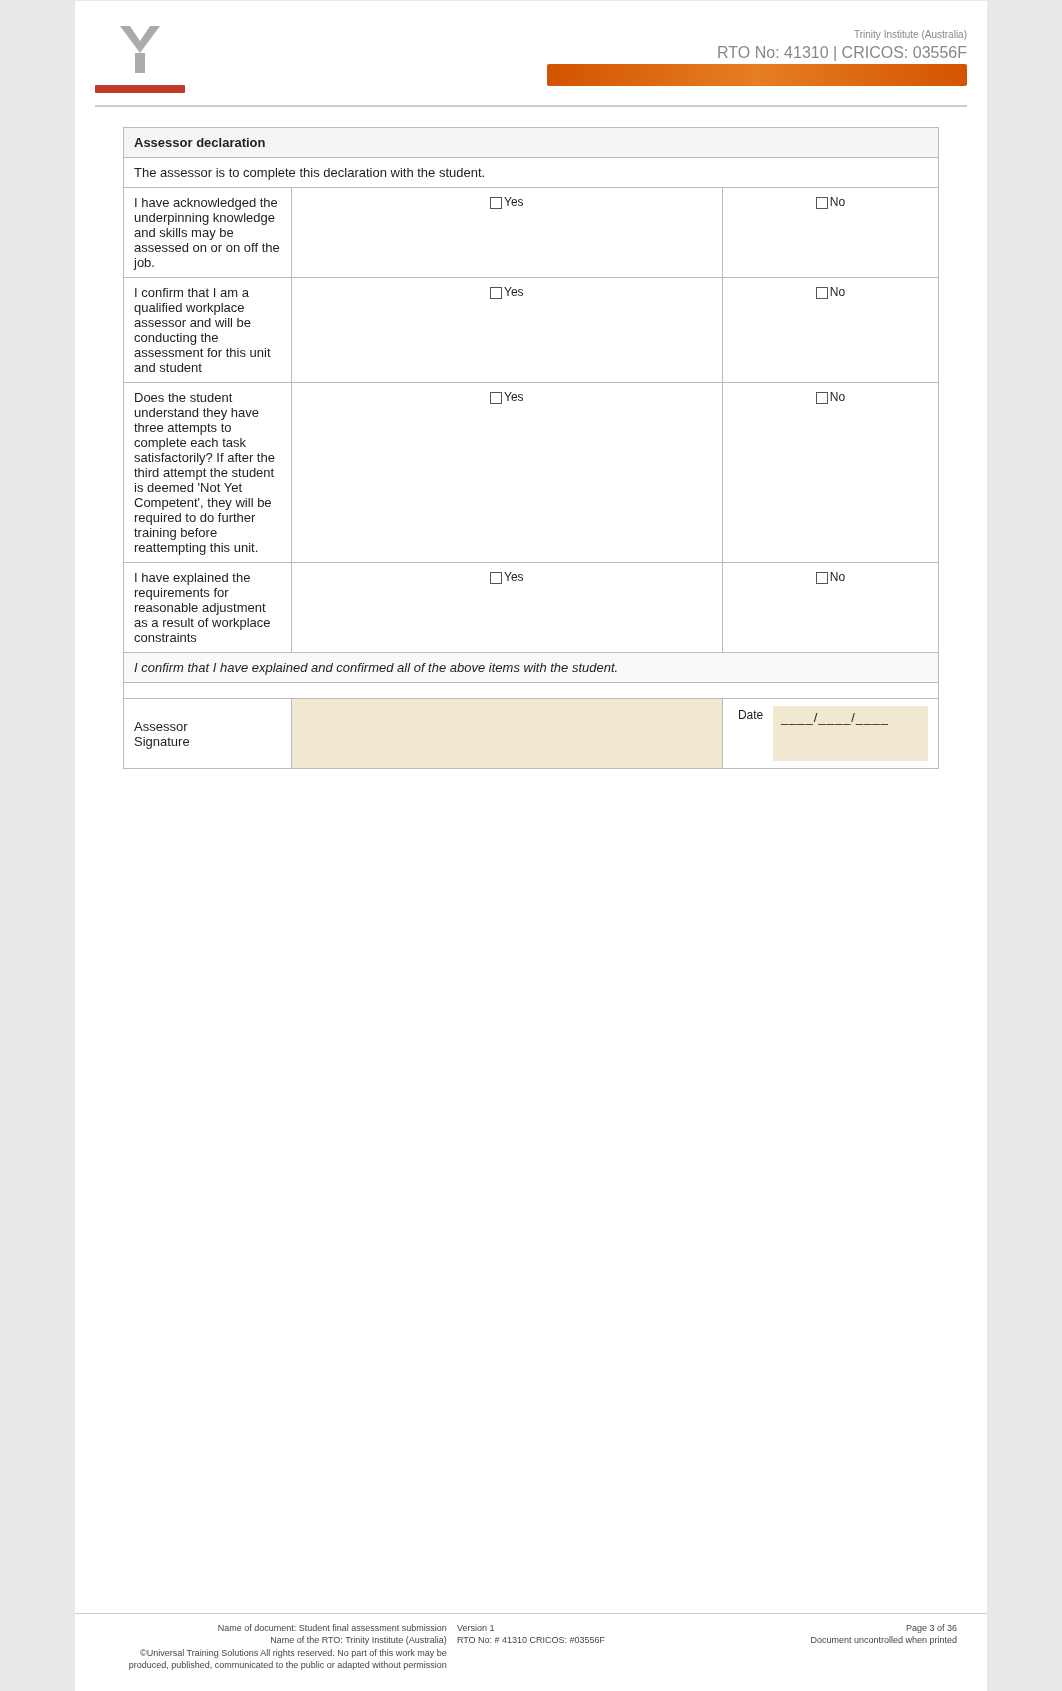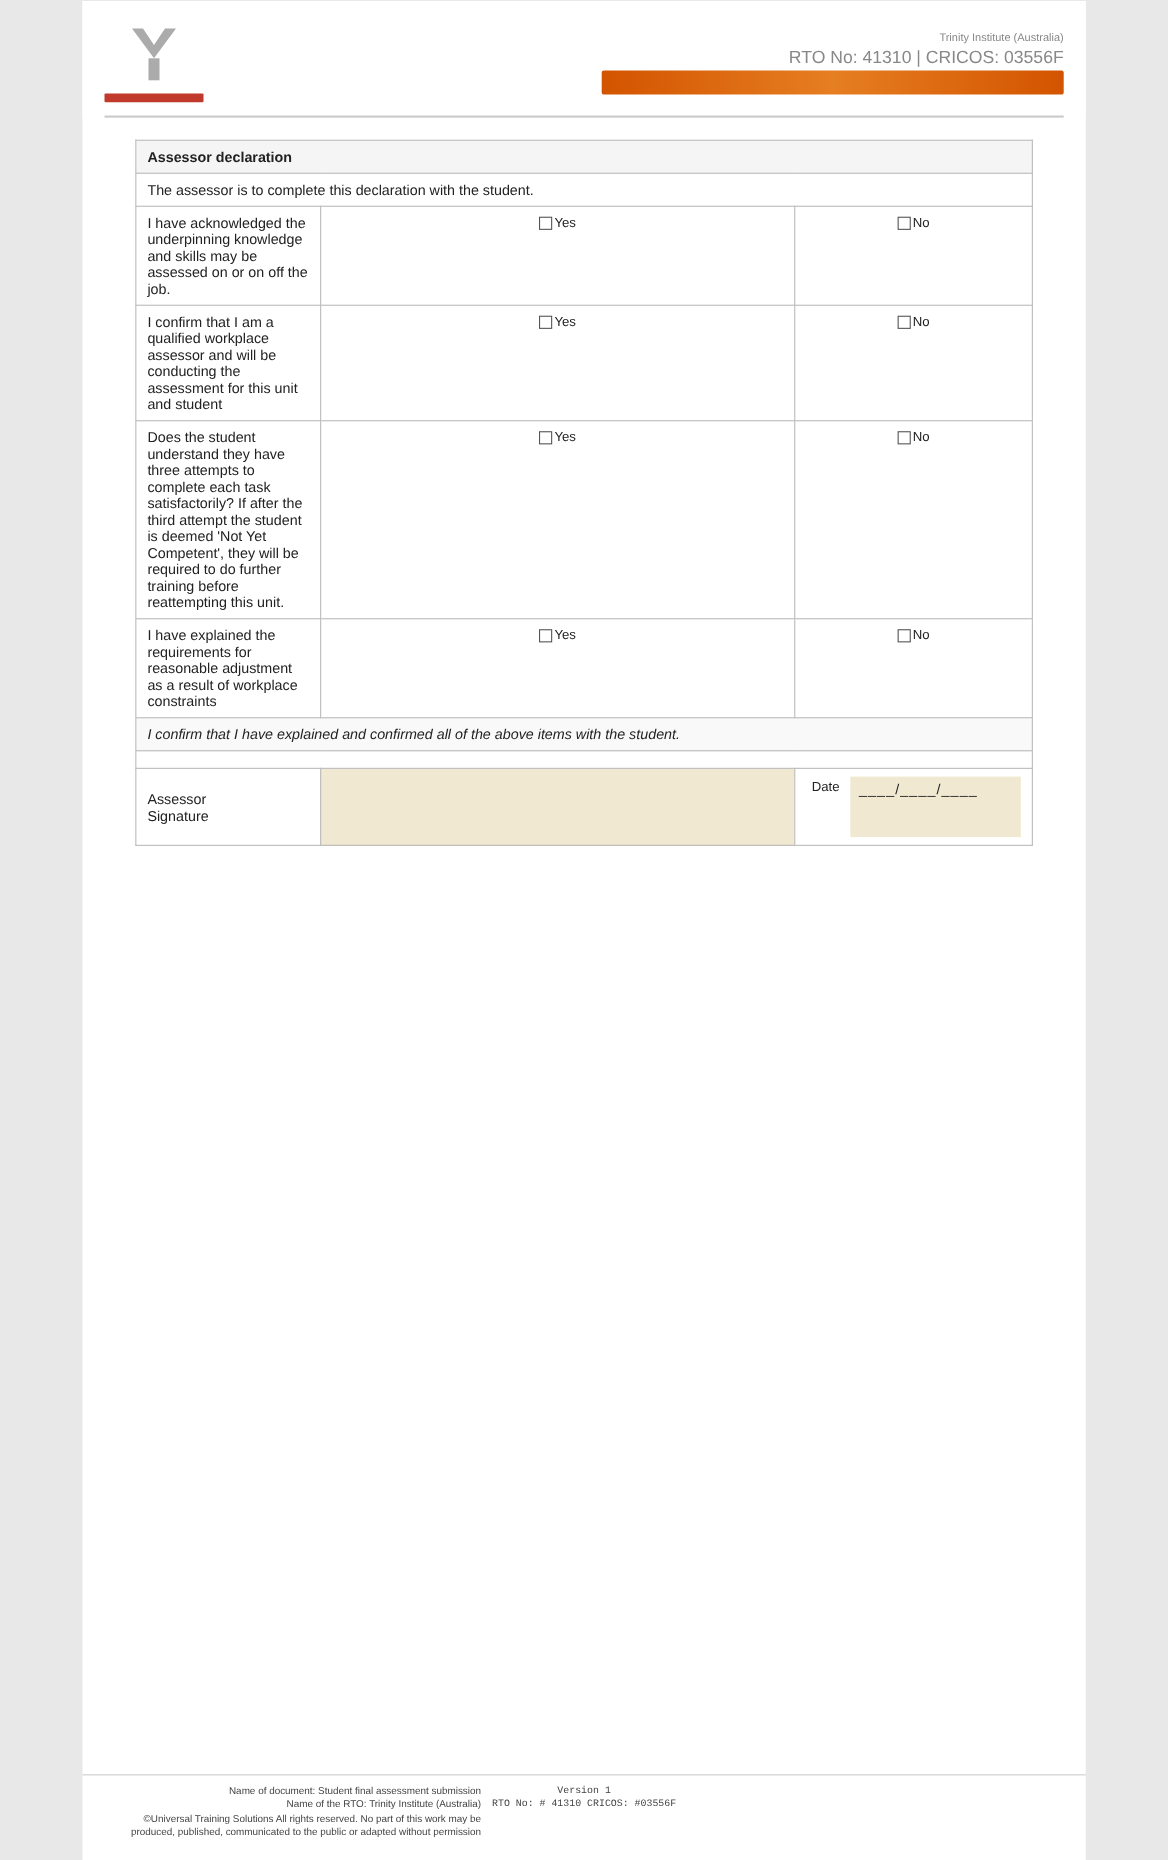--- a/index.html
+++ b/index.html
@@ -154,7 +154,7 @@
     }
 
     .footer-left { text-align: right; }
-    .footer-center { text-align: center; white-space: nowrap; font-family: Liberation Mono, monospace; }
+    .footer-center { text-align: left; white-space: nowrap; }
     .footer-right { text-align: right; }
 
     .statement-row td {

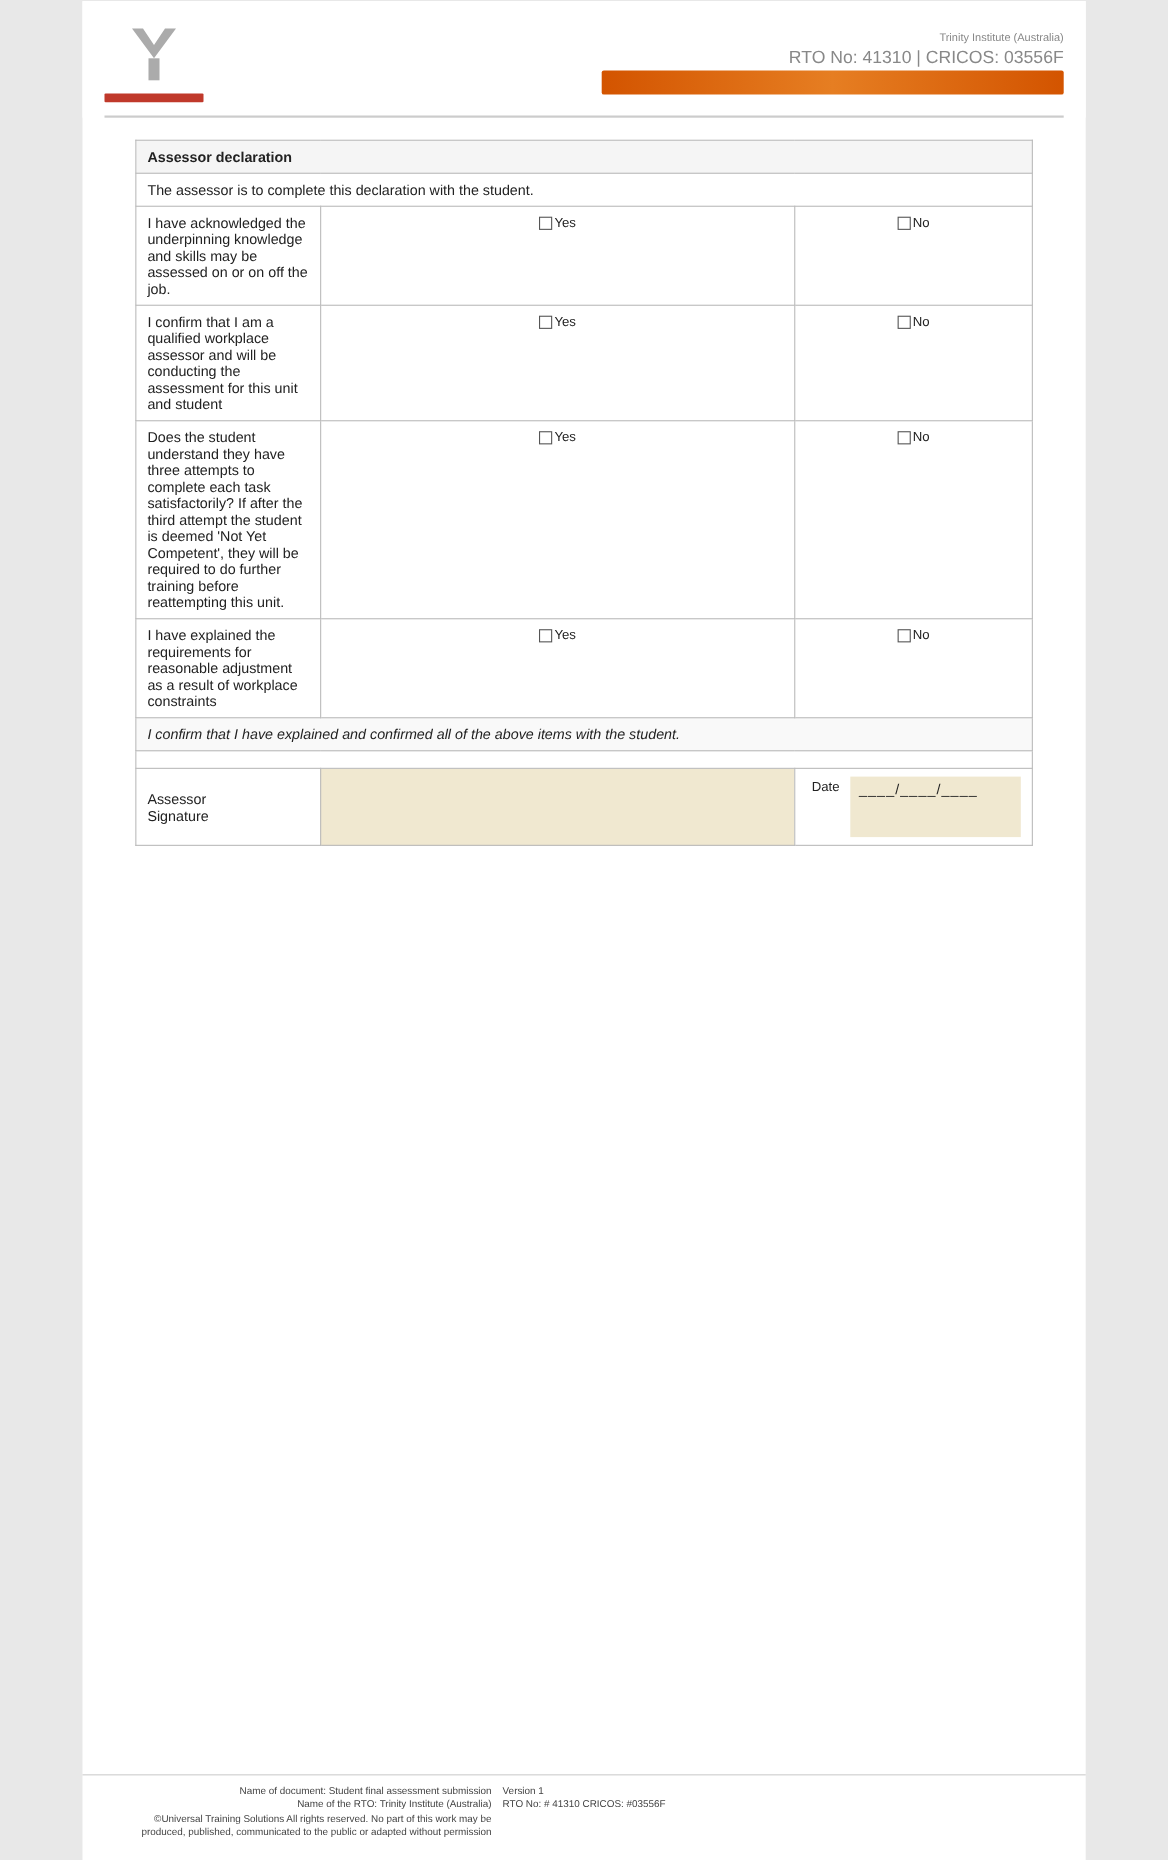--- a/index.html
+++ b/index.html
@@ -282,6 +282,10 @@
         <div>Version 1</div>
         <div>RTO No: # 41310 CRICOS: #03556F</div>
       </div>
+      <div class="footer-right">
+        <div>Page  3  of  36</div>
+        <div>Document uncontrolled when printed</div>
+      </div>
     </div>
   </div>
 

